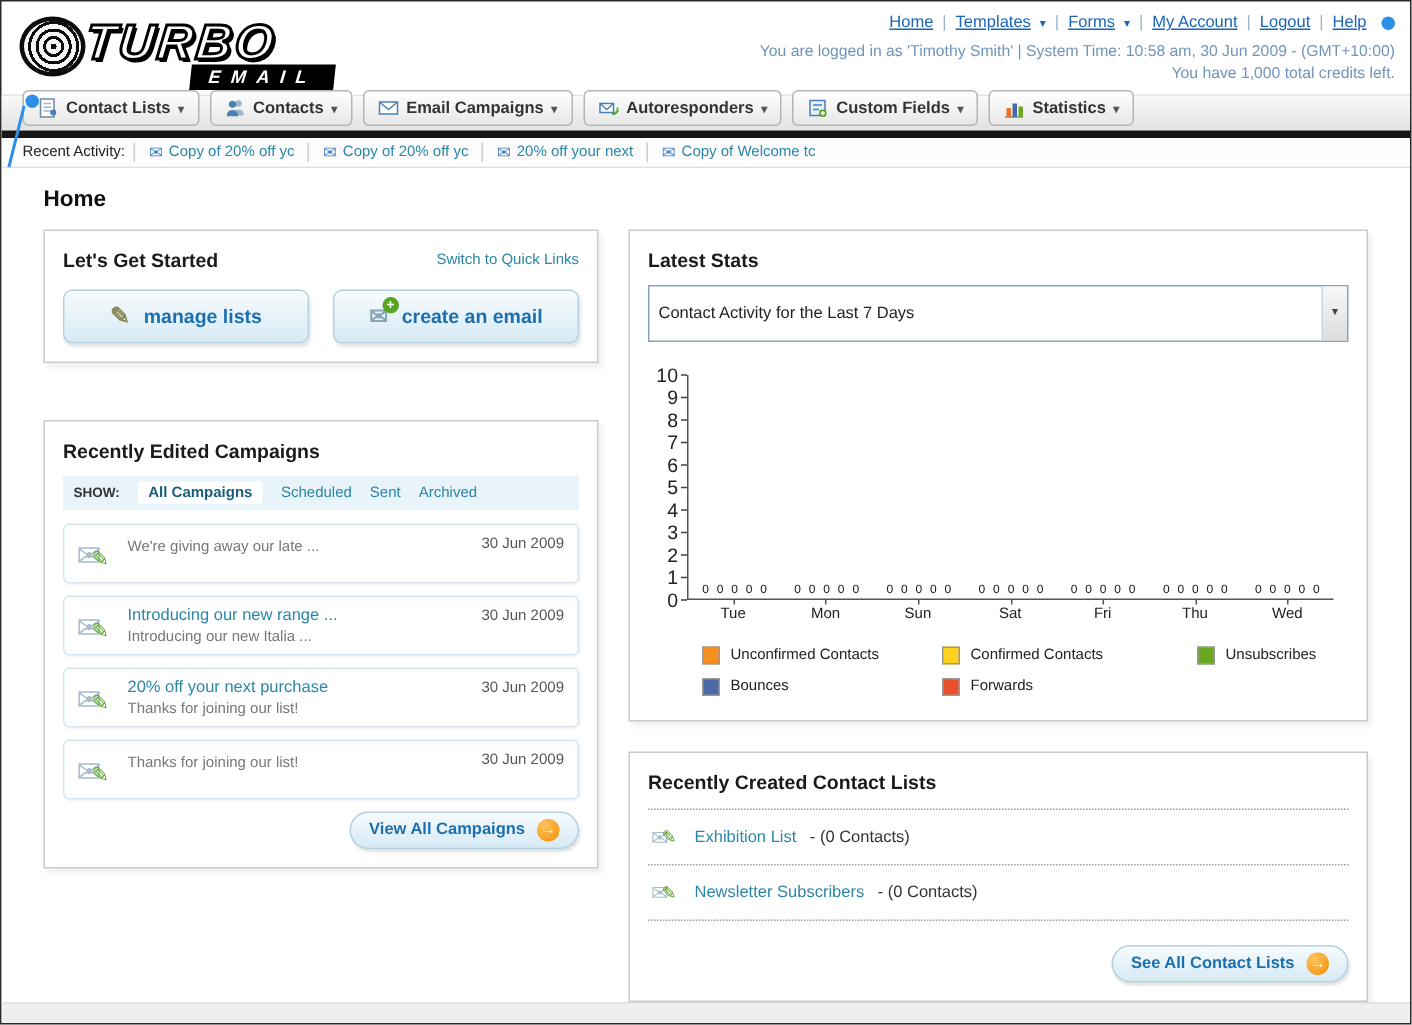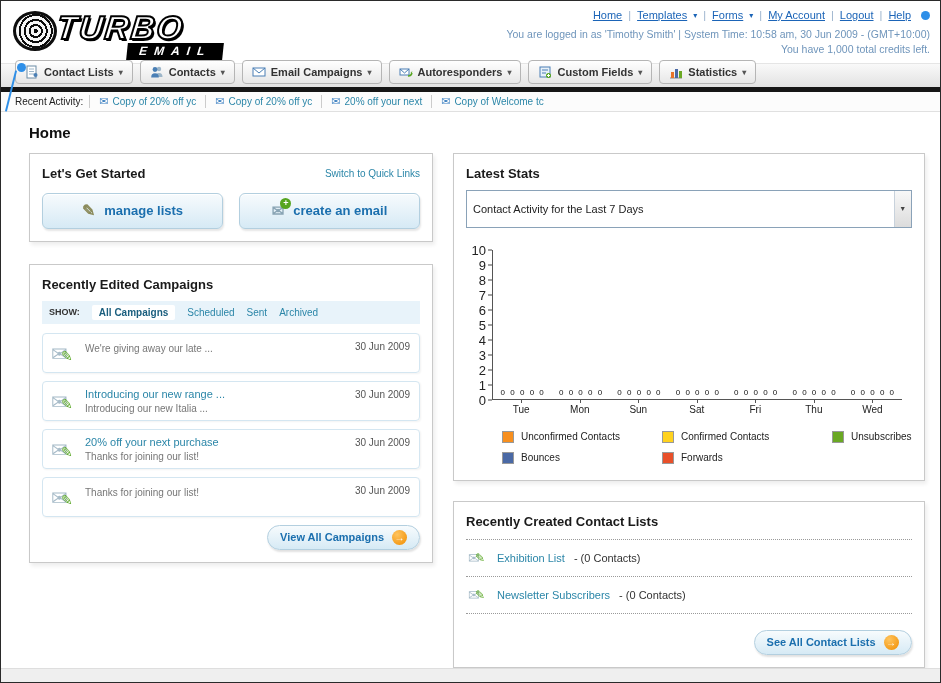--- a/index.html
+++ b/index.html
@@ -96,7 +96,7 @@
   .main { flex:1; padding:8px 28px 0 28px; background:#fff; }
   .page-title { font-size:15px; font-weight:bold; color:#111; margin:4px 0 12px 0; }
   .columns { display:flex; gap:20px; align-items:flex-start; }
-  .left-col { width:404px; flex:none; display:flex; flex-direction:column; gap:22px; }
+  .left-col { width:370px; flex:none; display:flex; flex-direction:column; gap:38px; }
   .right-col { flex:1; display:flex; flex-direction:column; gap:20px; }
 
   .panel {

